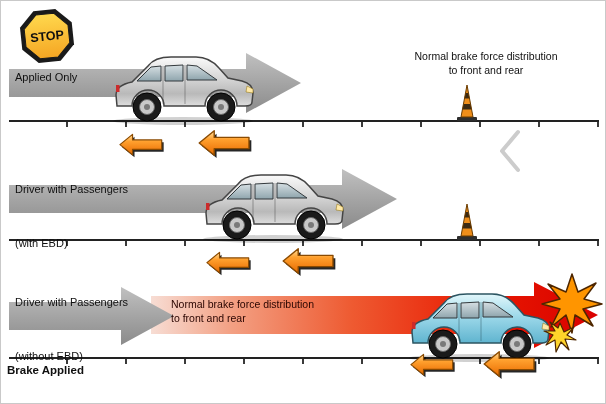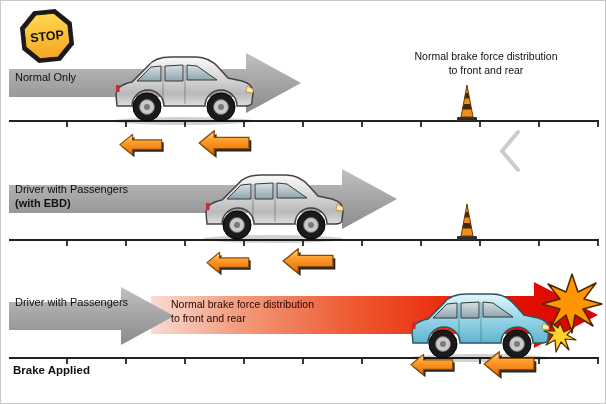--- a/index.html
+++ b/index.html
@@ -78,7 +78,7 @@
   </svg>
 
   <div class="abs row-label" style="left:14px;top:70px;width:100px">
-    <span class="plain">Normal Only</span>
+    <span class="plain">Applied Only</span>
     <span class="bold"></span>
   </div>
 

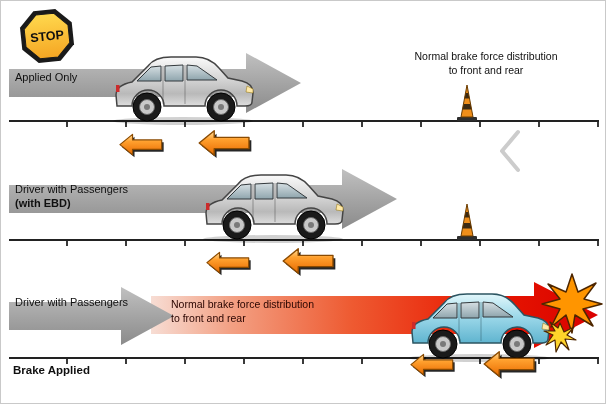--- a/index.html
+++ b/index.html
@@ -10,7 +10,7 @@
   }
   .abs{position:absolute;}
   .row-label{font-size:11px;color:#101010;line-height:1.25;z-index:6;}
-  .row-label .bold{font-weight:bold;display:block;}
+  .row-label .bold{font-weight:normal;display:block;margin-top:40px;}
   .row-label .plain{display:block;}
   .annotation{font-size:10.5px;color:#101010;text-align:center;white-space:pre-line;line-height:1.35;z-index:6;}
   .red-arrow-text{font-size:10.5px;color:#2a0500;text-align:left;white-space:pre-line;line-height:1.35;z-index:6;}

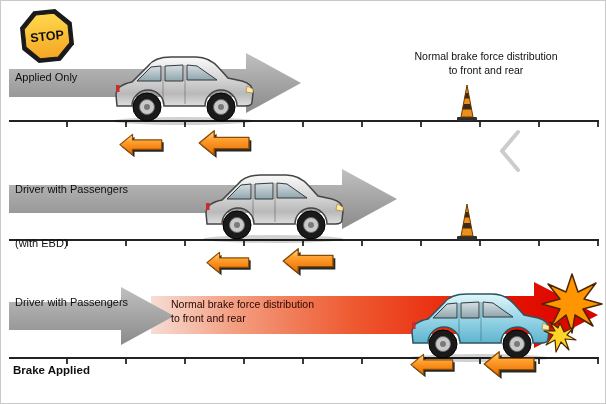--- a/index.html
+++ b/index.html
@@ -189,6 +189,7 @@
 
   <div class="abs row-label" style="left:14px;top:295px;width:130px">
     <span class="plain">Driver with Passengers</span>
+    <span class="bold">(without EBD)</span>
   </div>
 
   <div class="abs red-arrow-text" style="left:170px;top:296px;width:190px">Normal brake force distribution

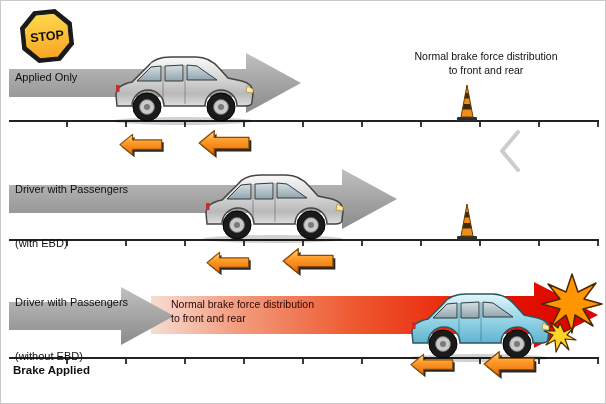--- a/index.html
+++ b/index.html
@@ -229,7 +229,7 @@
     <polygon points="1,16 17,3 17,10 54,10 54,22 17,22 17,29" fill="url(#orangeGrad)" stroke="#8a4a00" stroke-width="1.5" stroke-linejoin="round"></polygon>
   </svg>
 
-  <div class="abs brake-applied" style="left:12px;top:363px">Brake Applied</div>
+  <div class="abs brake-applied" style="left:6px;top:363px">Brake Applied</div>
 
 </div>
 

